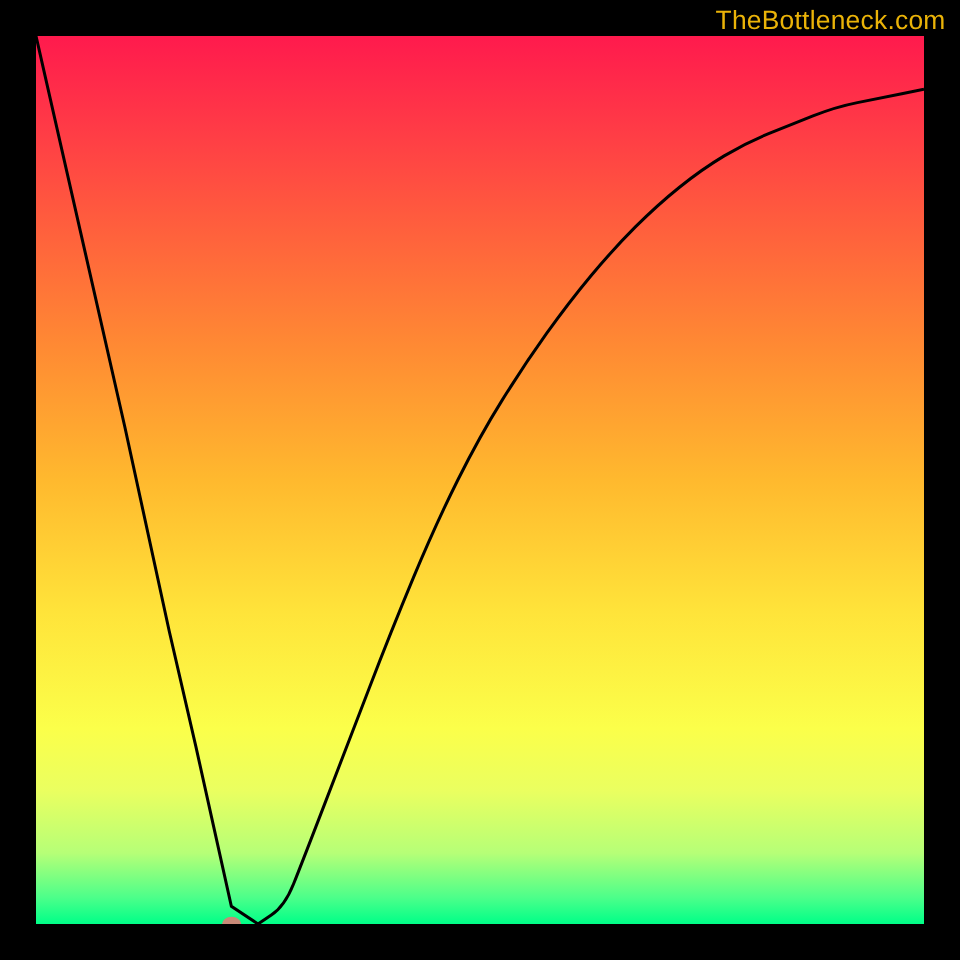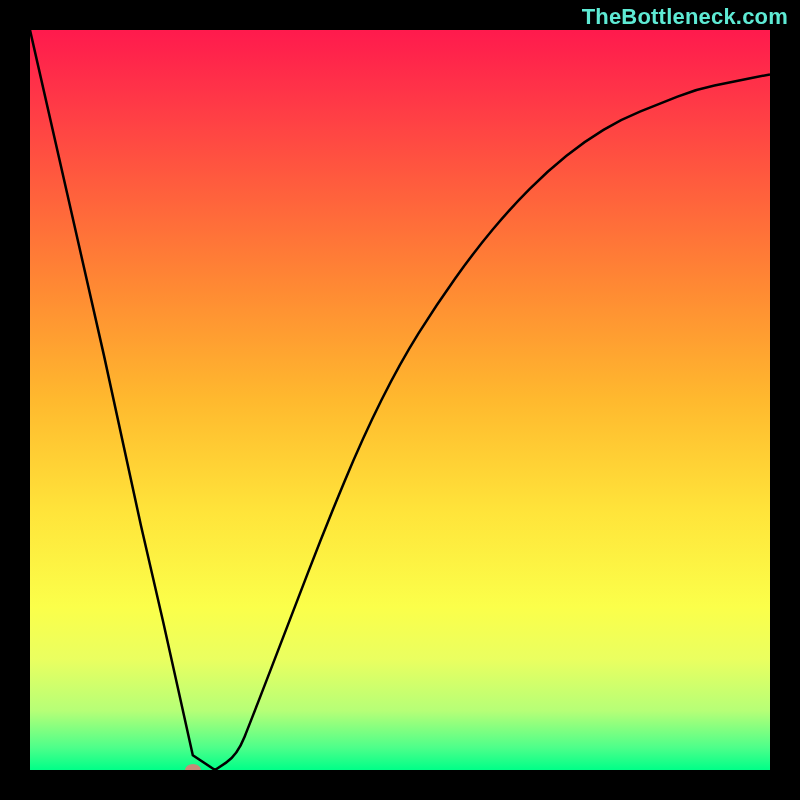--- a/index.html
+++ b/index.html
@@ -20,9 +20,9 @@
     position: absolute;
     top: 4px;
     right: 12px;
-    color: #5eead4;
+    color: #eab308;
     font-size: 22px;
-    font-weight: 700;
+    font-weight: 400;
     letter-spacing: 0.2px;
     z-index: 10;
     text-align: right;

